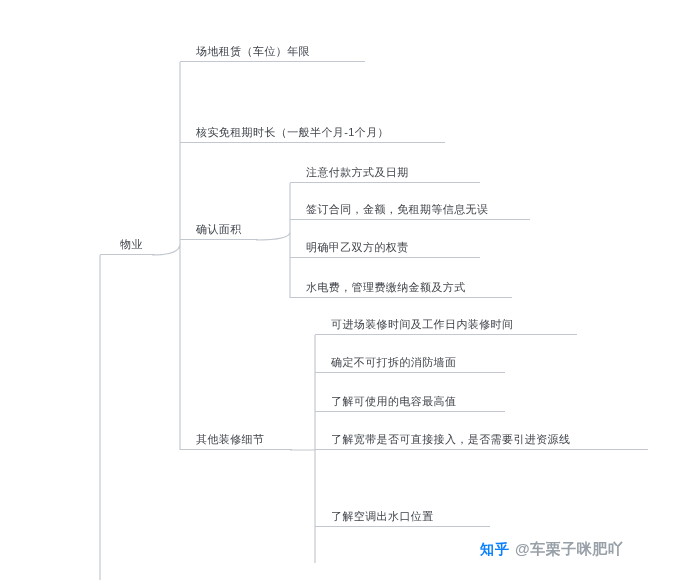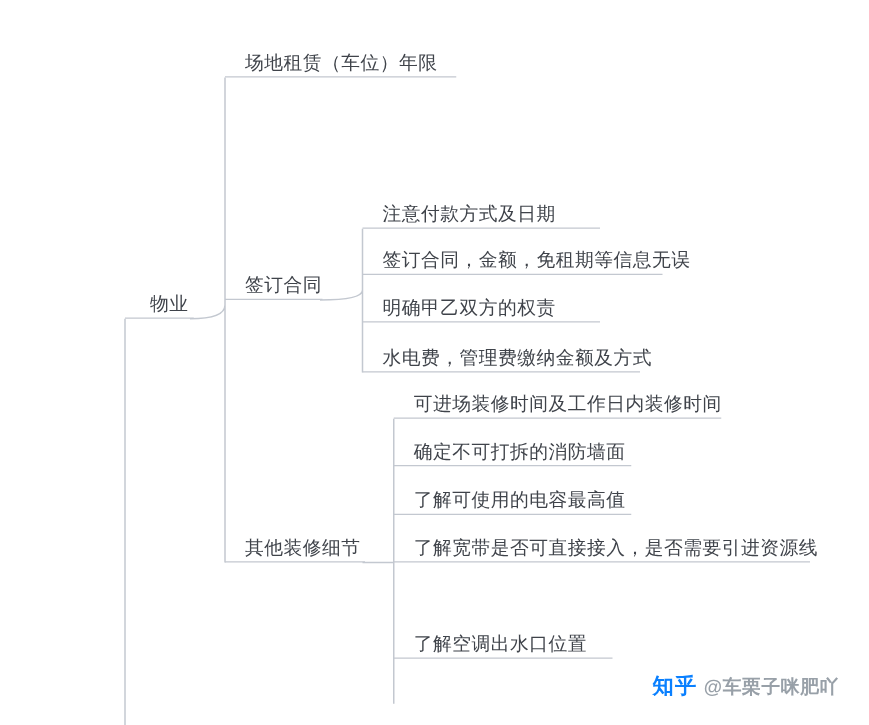--- a/index.html
+++ b/index.html
@@ -32,7 +32,7 @@
     line-height:20px;
     padding-left:16px;
     border-bottom:1.2px solid var(--line,#c3c8d0);
-    font-size:15px;
+    font-size:11px;
     letter-spacing:0.4px;
     color:var(--text,#3f434a);
     white-space:nowrap;

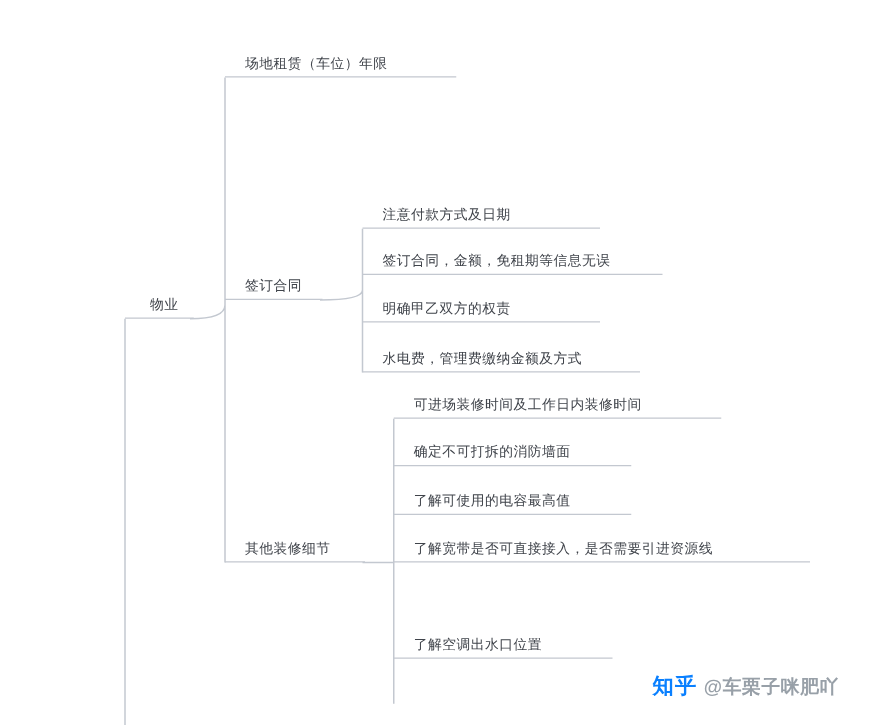--- a/index.html
+++ b/index.html
@@ -83,6 +83,7 @@
   <div class="node" style="left:180px;top:41px;width:185px">场地租赁（车位）年限</div>
 
 
+  <div class="node" style="left:180px;top:122px;width:265px">核实免租期时长（一般半个月-1个月）</div>
 
   <div class="node" style="left:180px;top:219px;width:78px">签订合同</div>
 

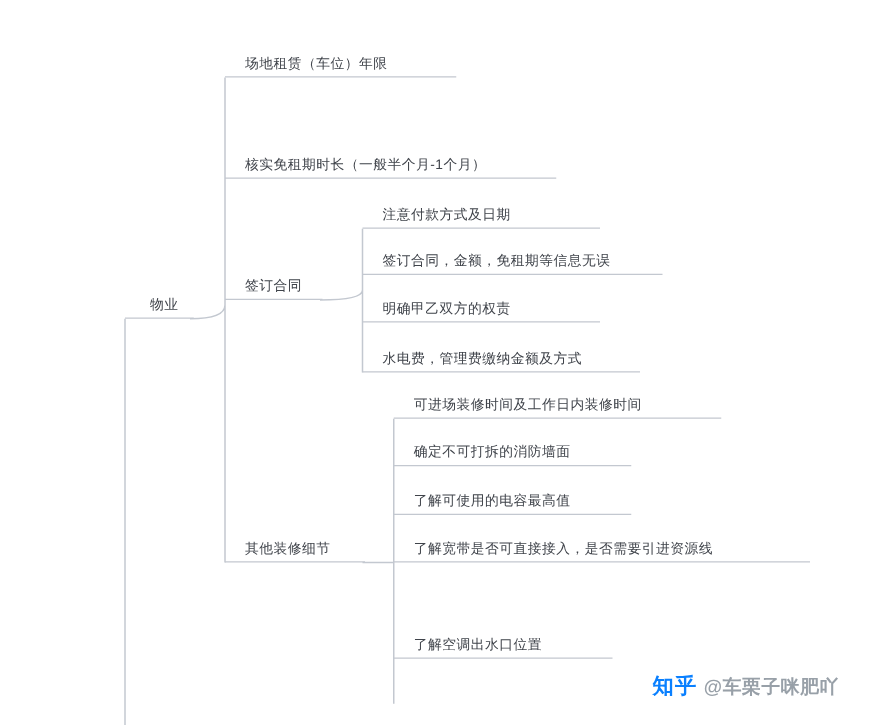--- a/index.html
+++ b/index.html
@@ -85,7 +85,7 @@
 
   <div class="node" style="left:180px;top:122px;width:265px">核实免租期时长（一般半个月-1个月）</div>
 
-  <div class="node" style="left:180px;top:219px;width:78px">签订合同</div>
+  <div class="node" style="left:180px;top:219px;width:78px">确认面积</div>
 
   <div class="node" style="left:180px;top:429px;width:112px">其他装修细节</div>
 

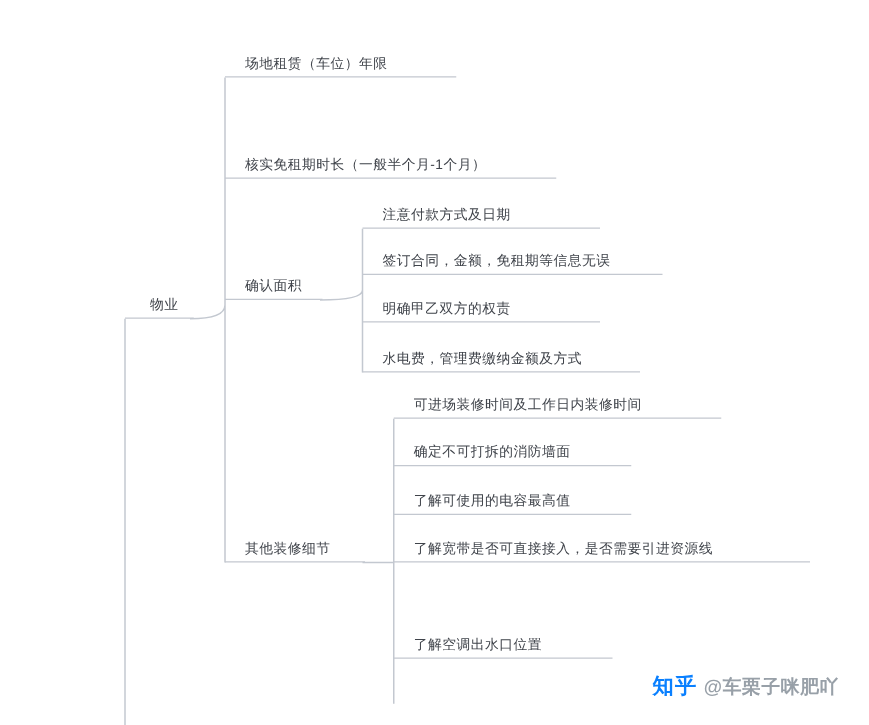--- a/index.html
+++ b/index.html
@@ -50,9 +50,8 @@
   .wm-logo{
     color:var(--brand-blue,#0a80ff);
     font-weight:bold;
-    font-size:17px;
+    font-size:14px;
     letter-spacing:1px;
-    margin-left:42px;
   }
   .wm-handle{
     color:var(--handle-gray,#98a0a8);

